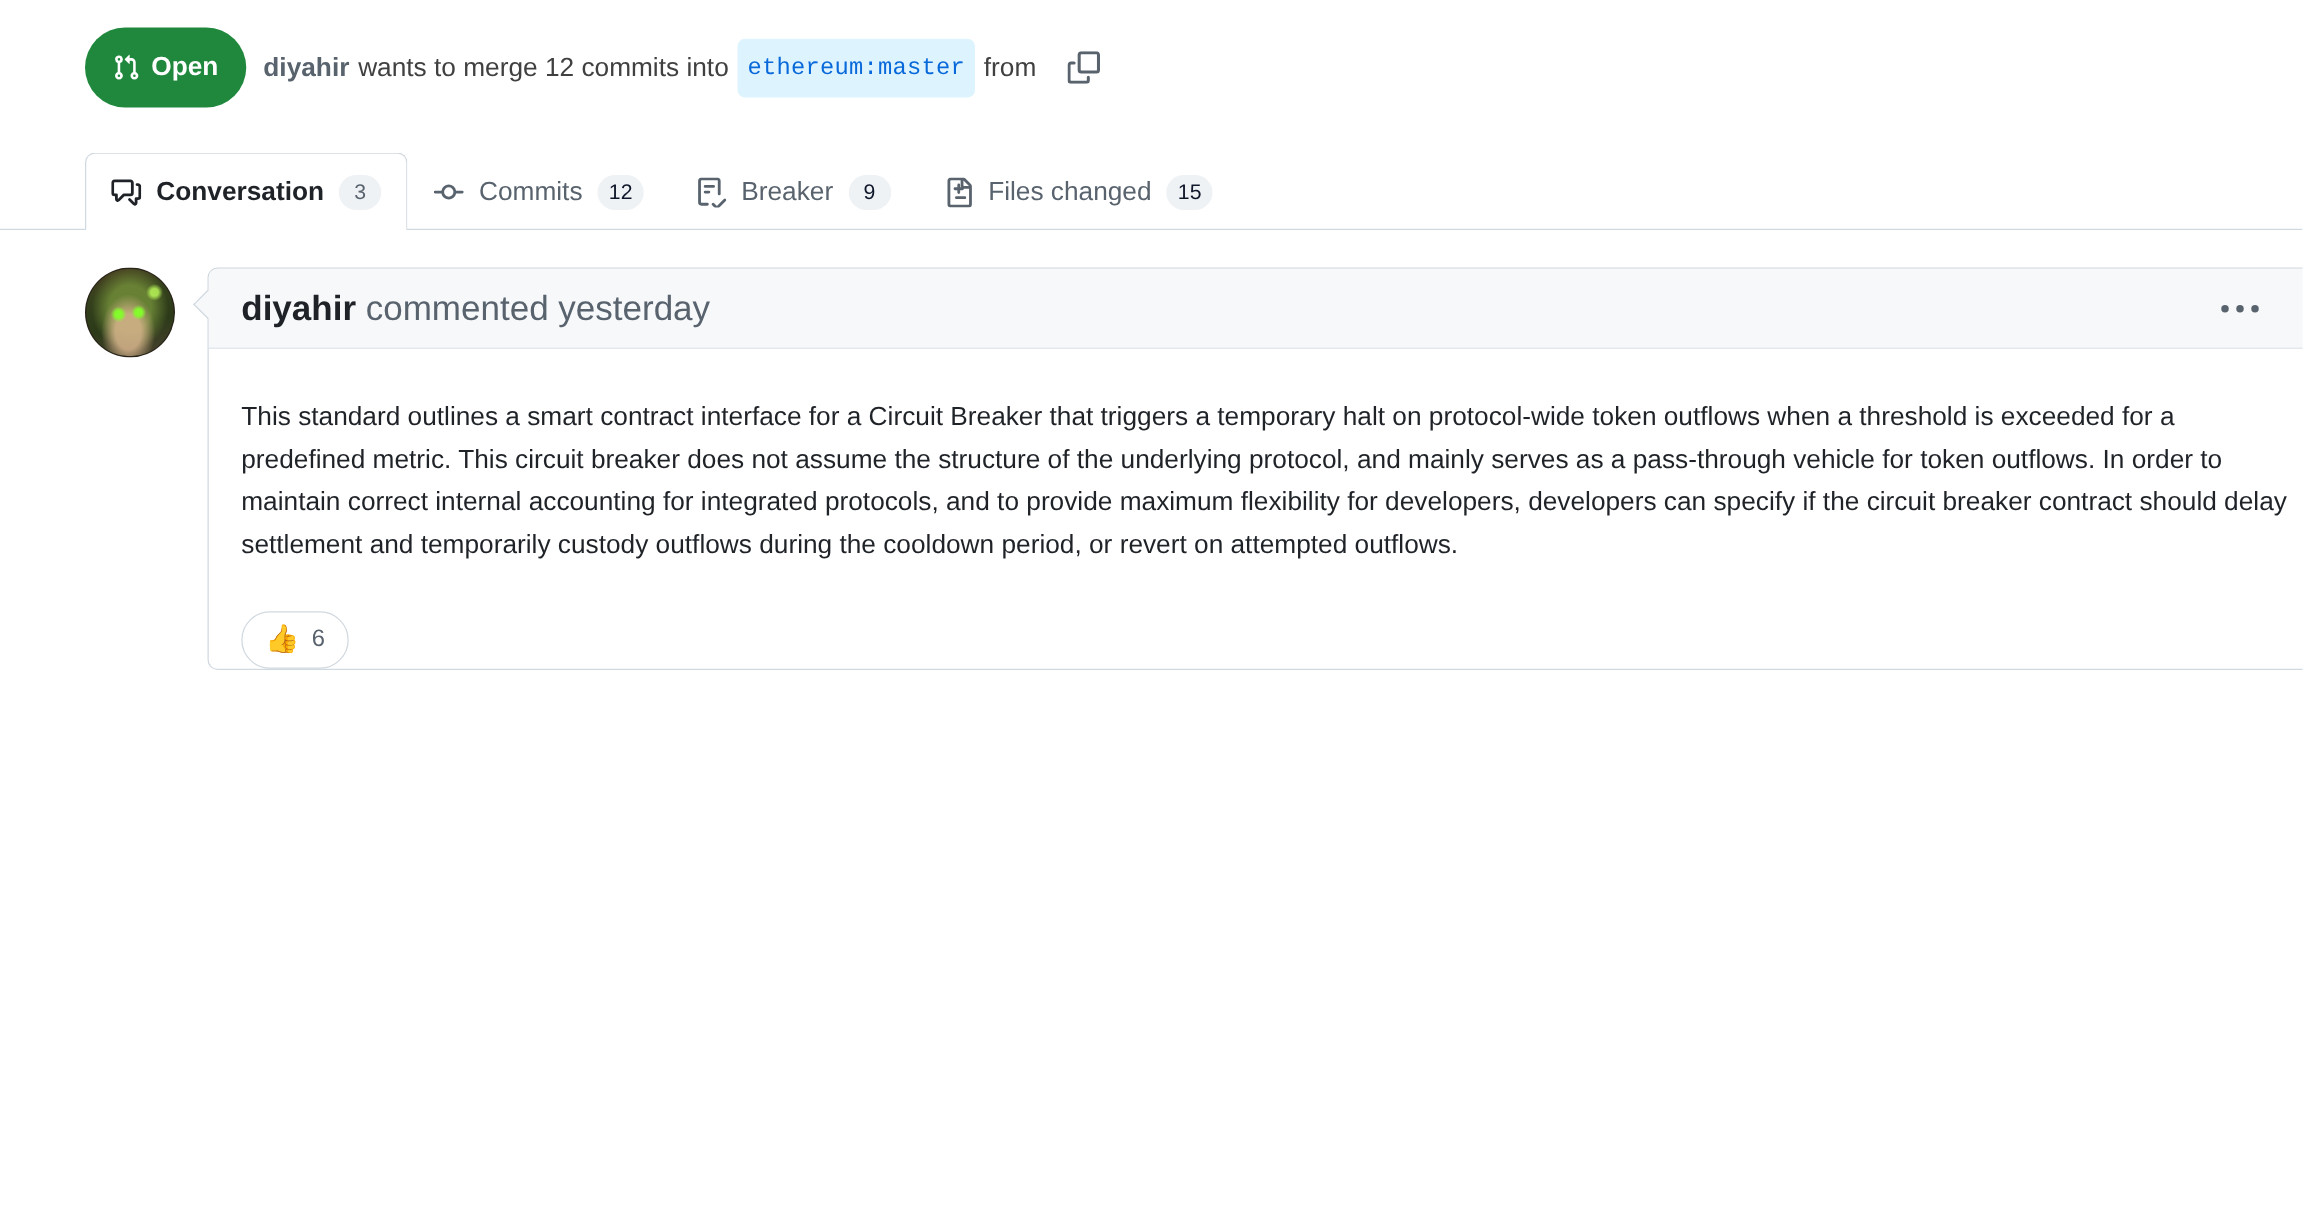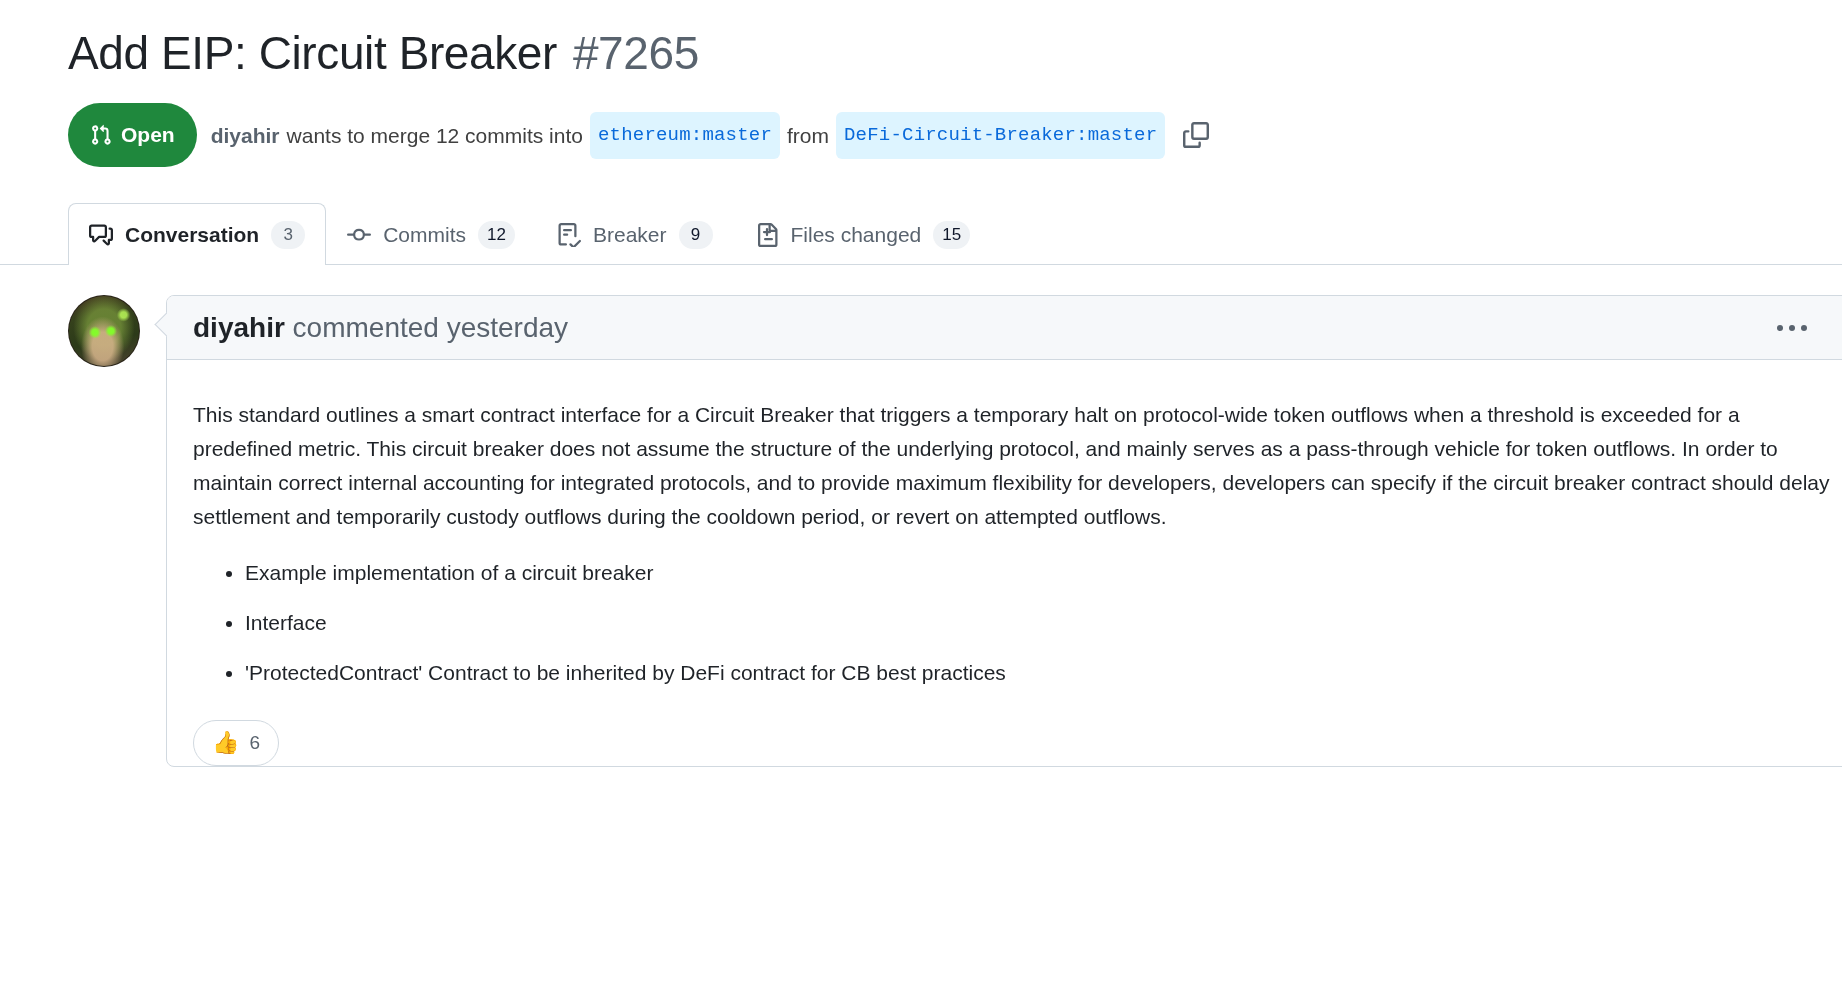--- a/index.html
+++ b/index.html
@@ -297,10 +297,6 @@
 
 <div class="page">
 
-  <div class="title-row">
-    <span class="pr-title">Add EIP: Circuit Breaker</span>
-    <span class="pr-number">#7265</span>
-  </div>
 
   <div class="sub-row">
     <span class="state-badge">

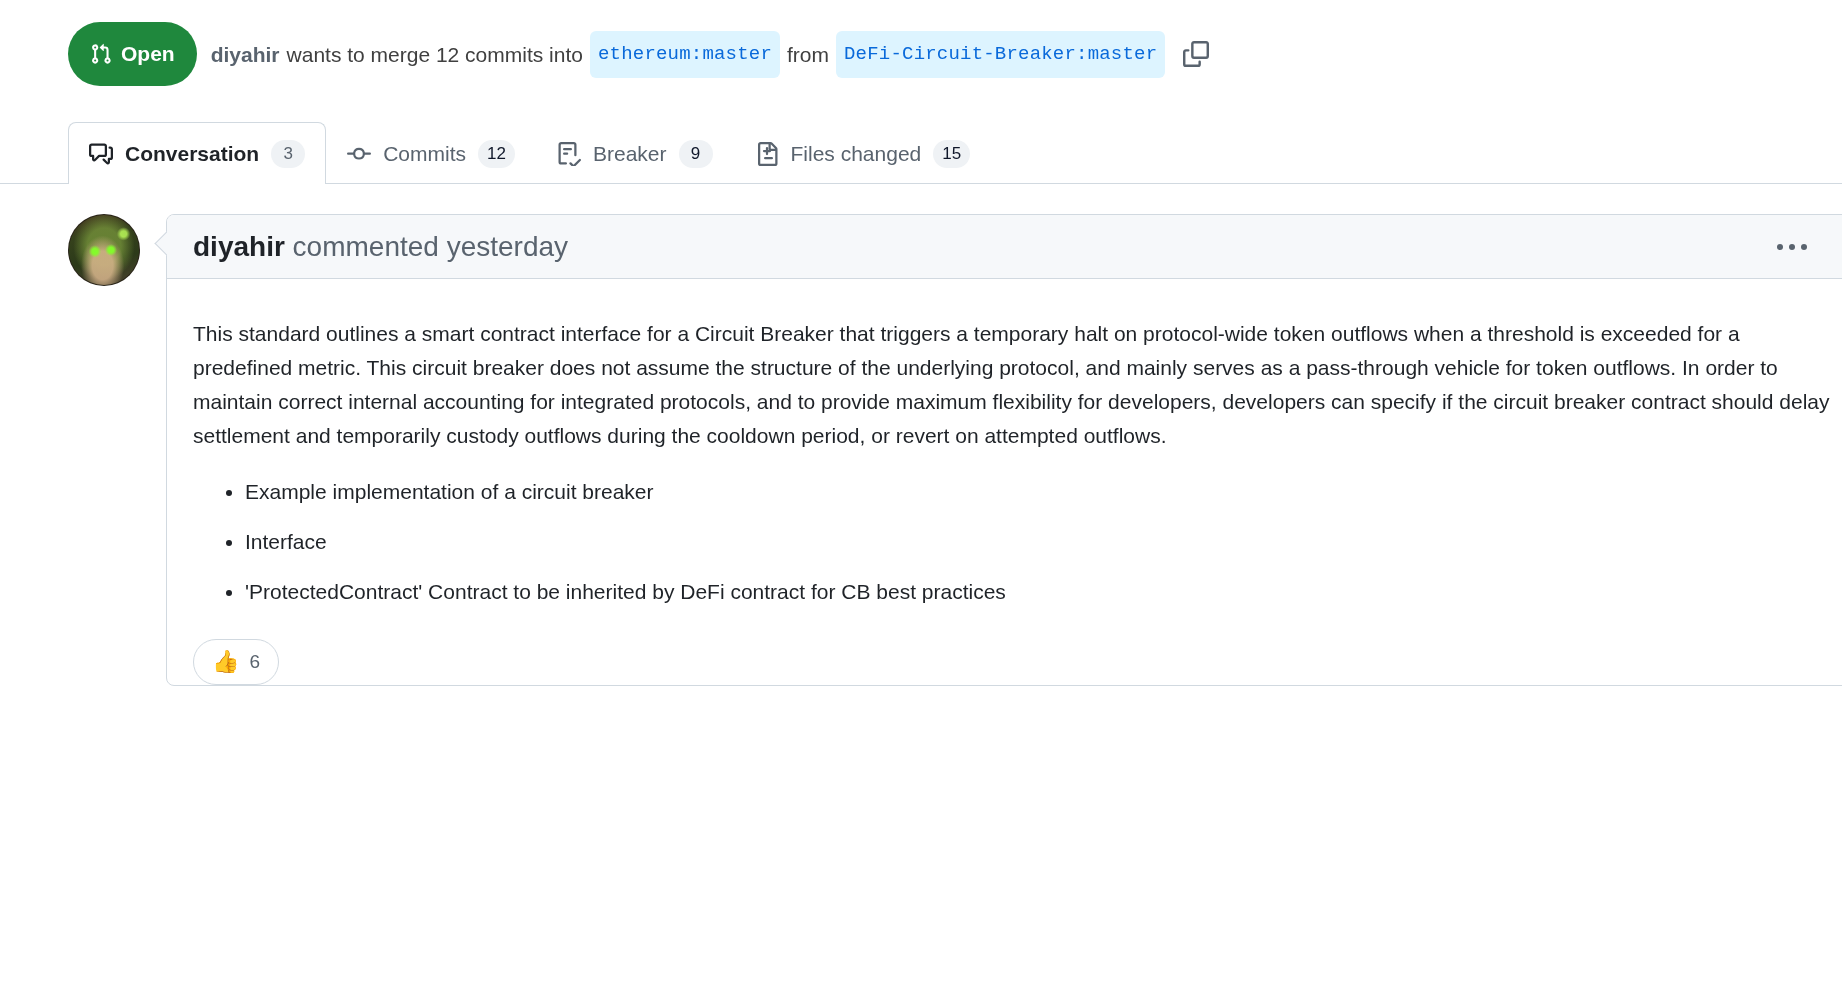--- a/index.html
+++ b/index.html
@@ -317,7 +317,6 @@
       <span class="sp"></span>
       <span class="txt">from</span>
       <span class="sp"></span>
-      <span class="branch-chip">DeFi-Circuit-Breaker:master</span>
       <span class="copy-btn">
         <svg width="26" height="26" viewBox="0 0 16 16" fill="#59636e" aria-hidden="true">
           <path d="M0 6.75C0 5.784.784 5 1.75 5h1.5a.75.75 0 0 1 0 1.5h-1.5a.25.25 0 0 0-.25.25v7.5c0 .138.112.25.25.25h7.5a.25.25 0 0 0 .25-.25v-1.5a.75.75 0 0 1 1.5 0v1.5A1.75 1.75 0 0 1 9.25 16h-7.5A1.75 1.75 0 0 1 0 14.25Z"></path>

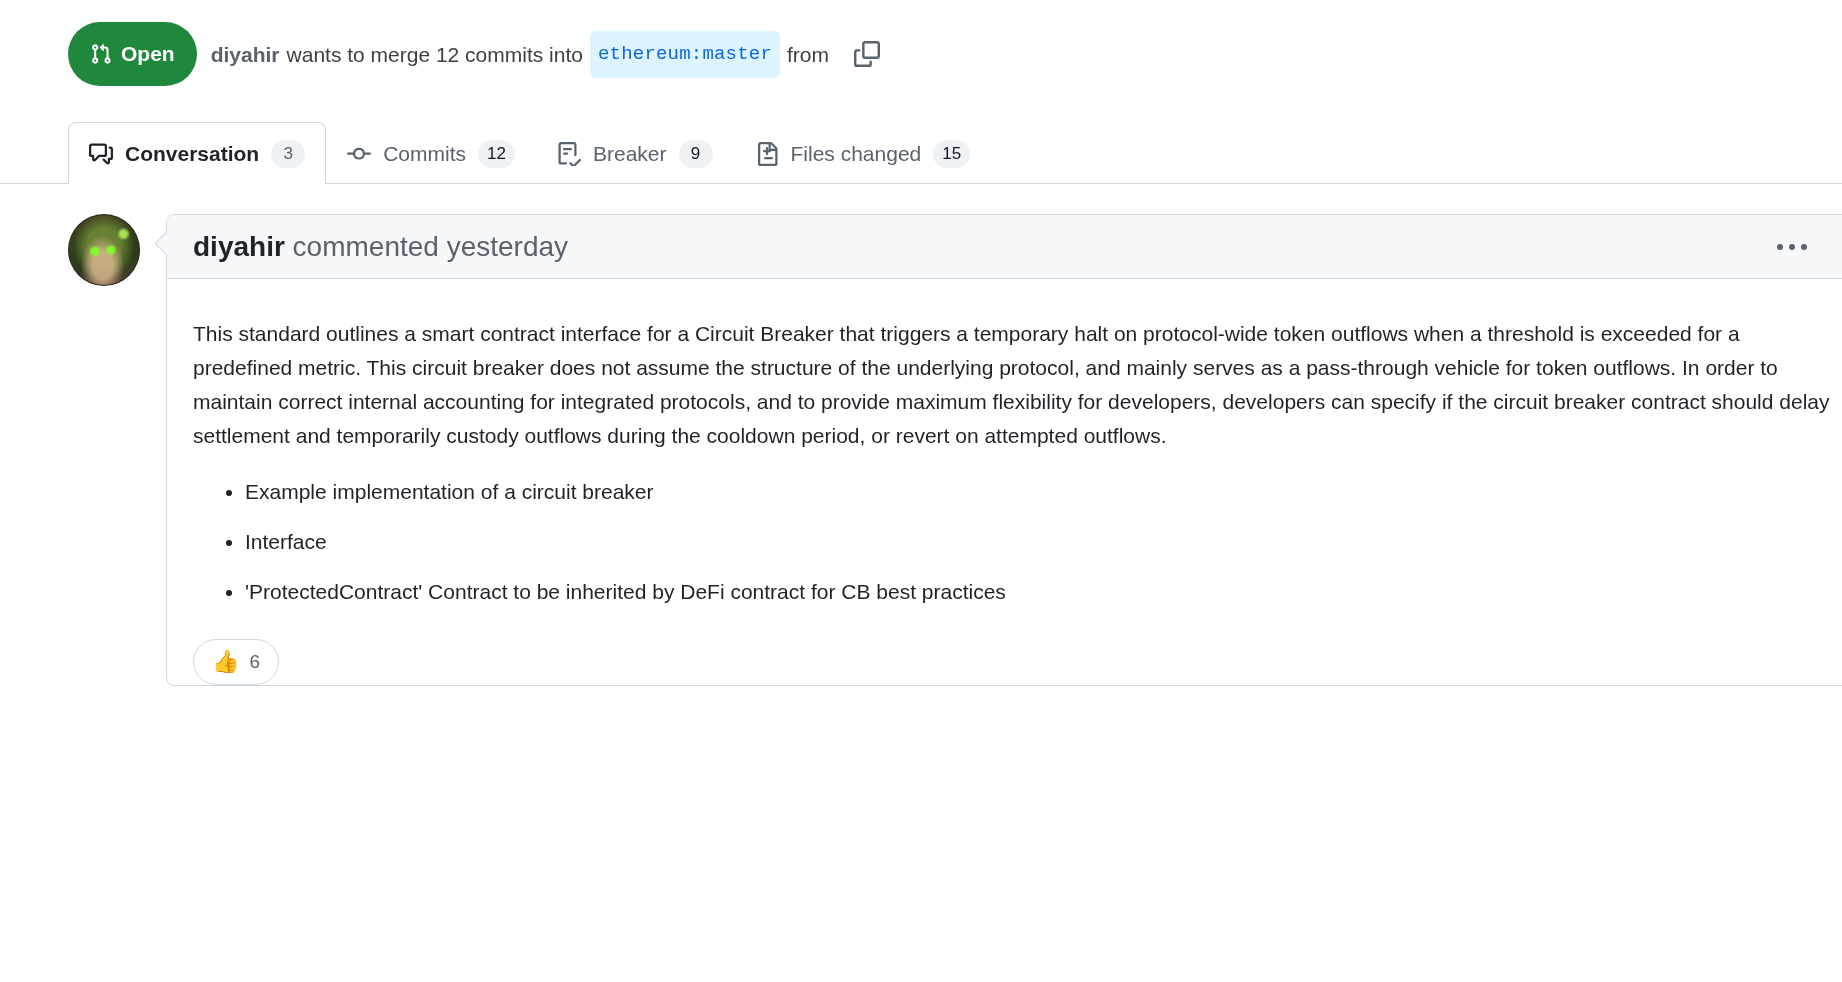--- a/index.html
+++ b/index.html
@@ -395,11 +395,6 @@
 
       <div class="comment-body">
         <p>This standard outlines a smart contract interface for a Circuit Breaker that triggers a temporary halt on protocol-wide token outflows when a threshold is exceeded for a predefined metric. This circuit breaker does not assume the structure of the underlying protocol, and mainly serves as a pass-through vehicle for token outflows. In order to maintain correct internal accounting for integrated protocols, and to provide maximum flexibility for developers, developers can specify if the circuit breaker contract should delay settlement and temporarily custody outflows during the cooldown period, or revert on attempted outflows.</p>
-        <ul>
-          <li>Example implementation of a circuit breaker</li>
-          <li>Interface</li>
-          <li>'ProtectedContract' Contract to be inherited by DeFi contract for CB best practices</li>
-        </ul>
       </div>
 
       <div class="reactions">

